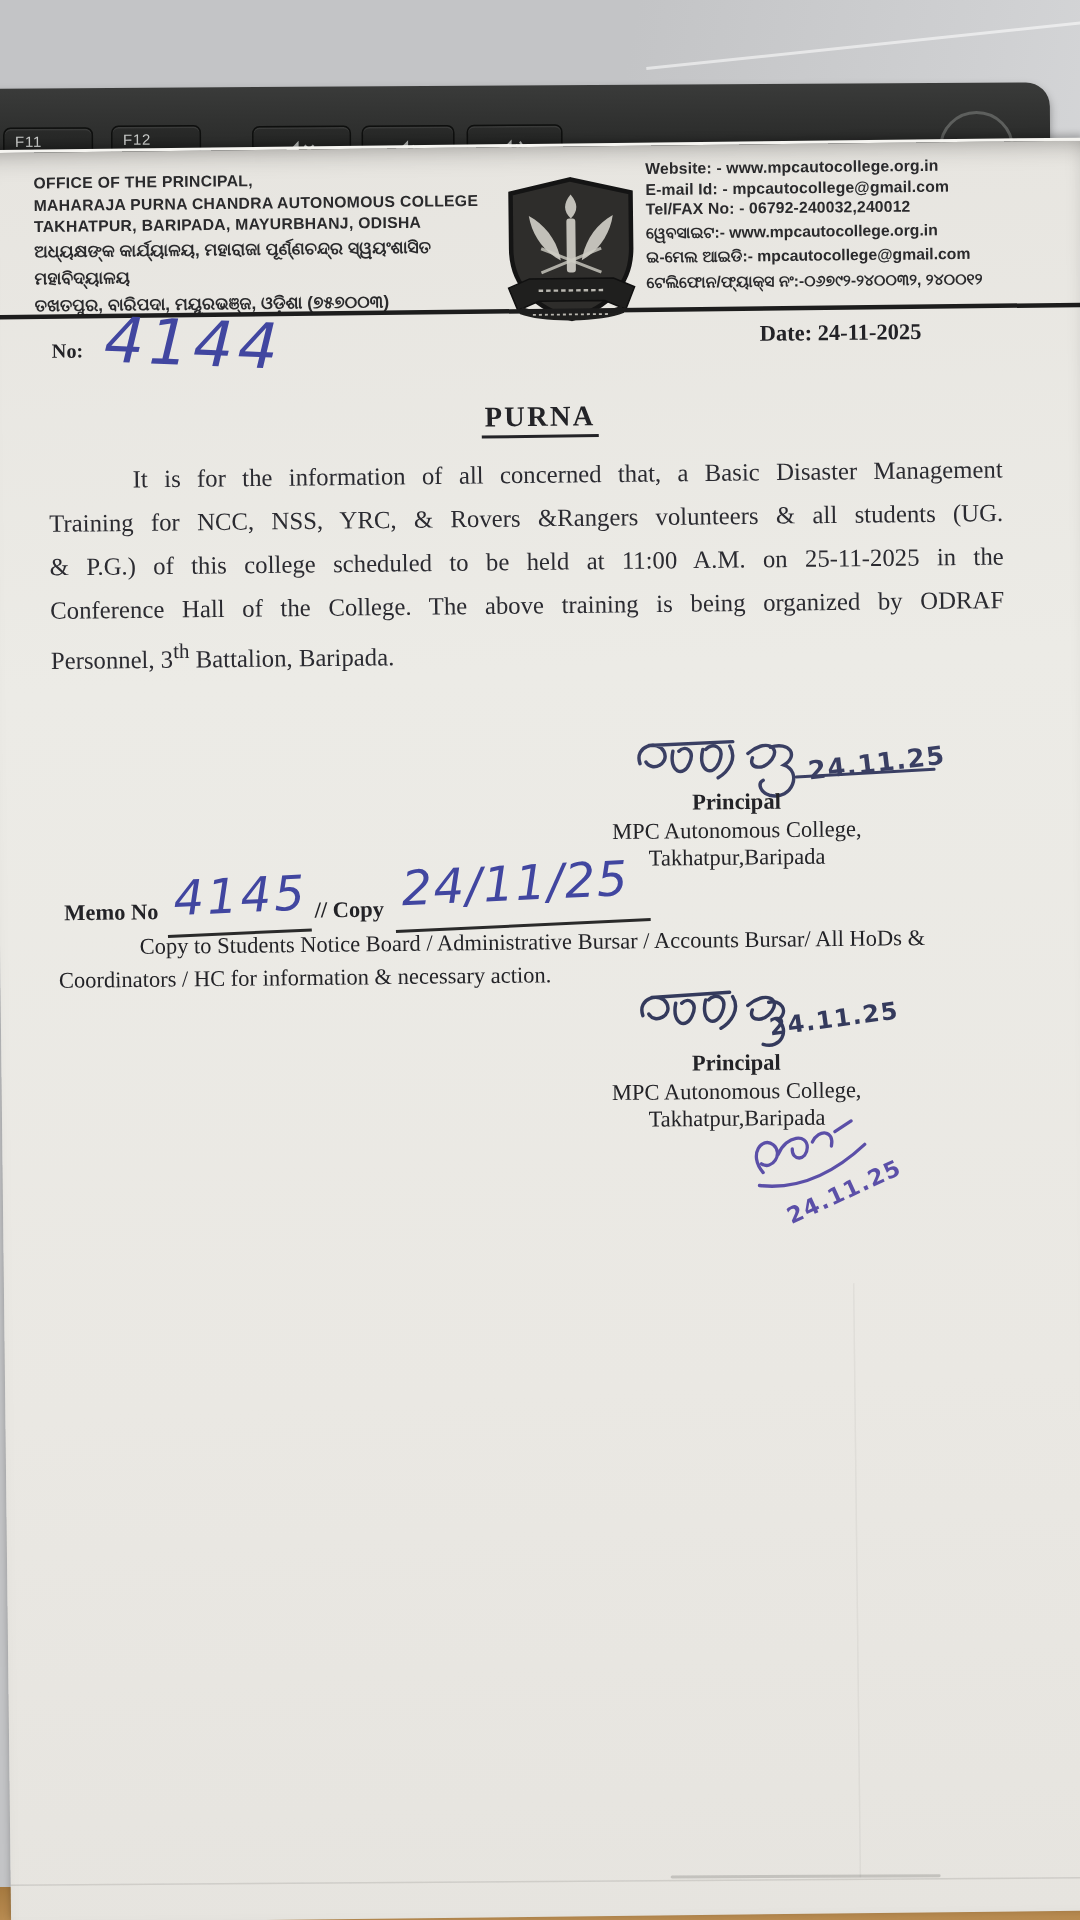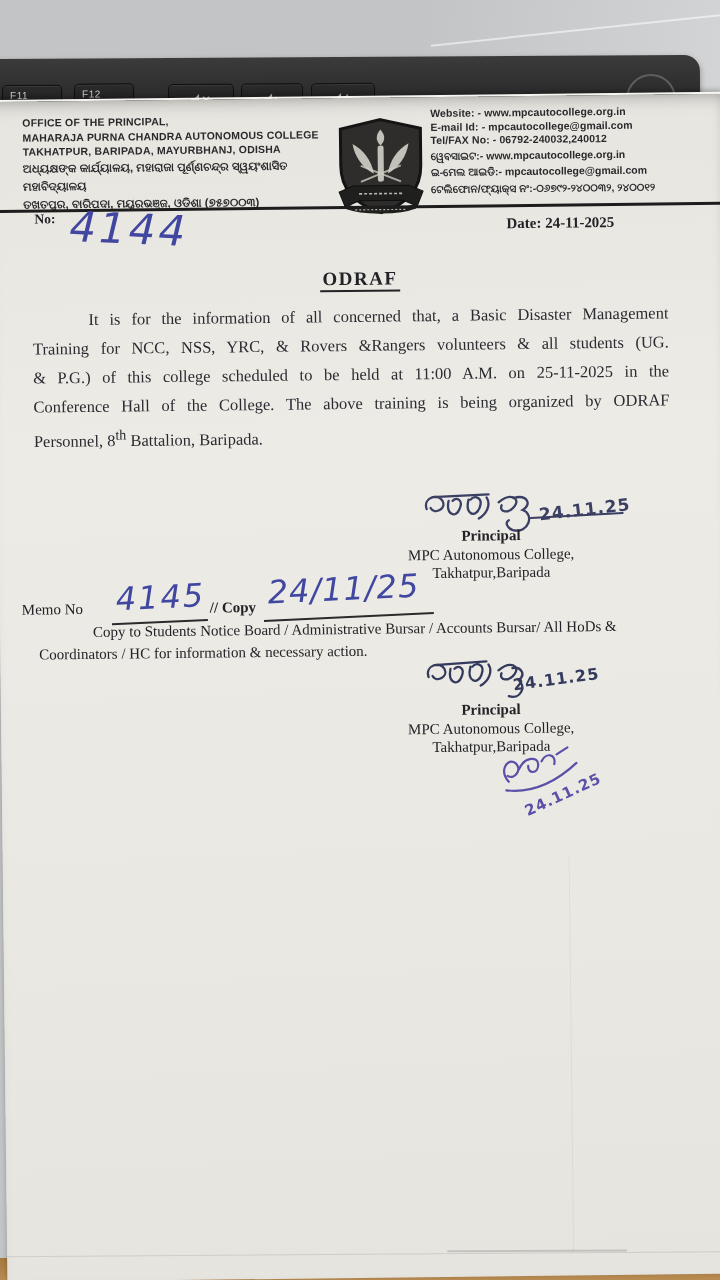--- a/index.html
+++ b/index.html
@@ -49,7 +49,7 @@
   .rule{left:0;top:108px;width:728px;height:3px;background:#1d1d1d;}
 
   .serif{font-family:"Liberation Serif",serif;color:#232327;}
-  .ref-no{left:39px;top:110px;font-size:13.5px;font-weight:bold;}
+  .ref-no{left:39px;top:125px;font-size:13.5px;font-weight:bold;}
   .ref-date{left:511px;top:119px;font-size:15px;font-weight:bold;}
   .hand{font-family:"DejaVu Sans",sans-serif;color:#4146a0;}
   .no-value{left:74px;top:104px;font-size:42px;transform:rotate(3deg);letter-spacing:3px;font-style:italic;}

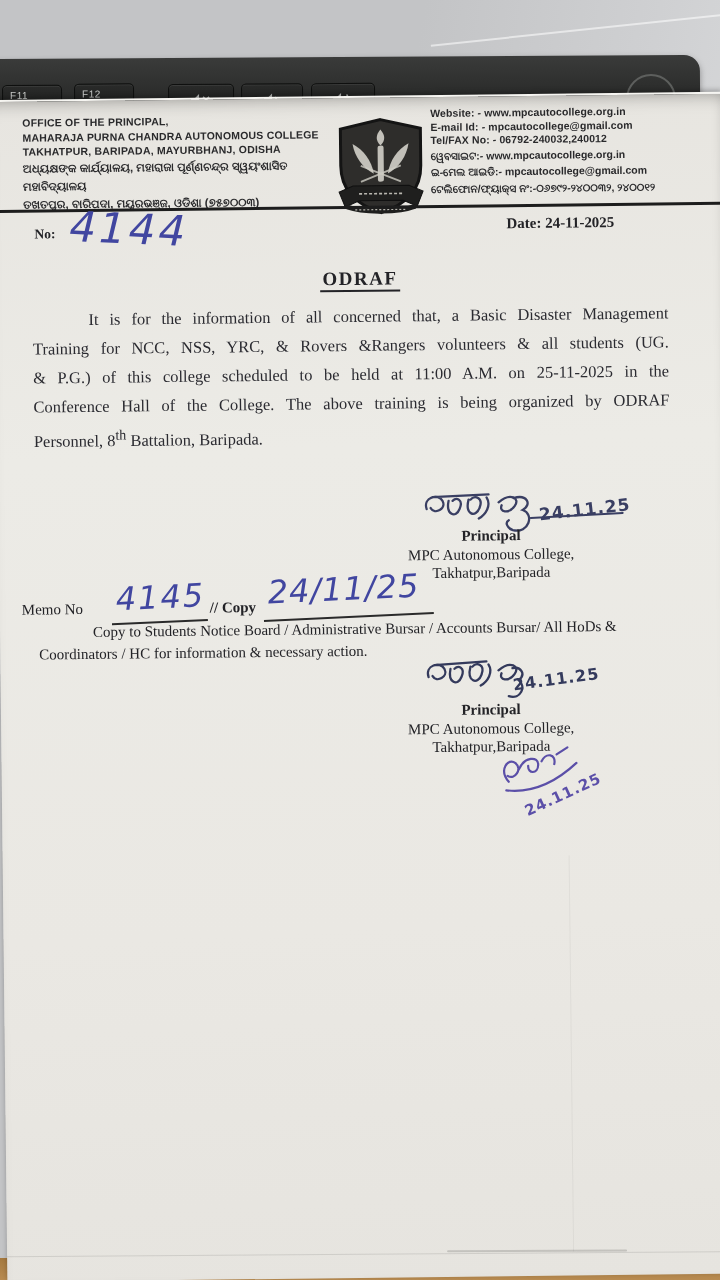--- a/index.html
+++ b/index.html
@@ -163,7 +163,7 @@
     <div class="abs serif ref-date">Date: 24-11-2025</div>
 
     <div class="abs title-row serif">
-      <span>ODRAF</span>
+      <span>PURNA</span>
     </div>
 
     <div class="abs para serif">

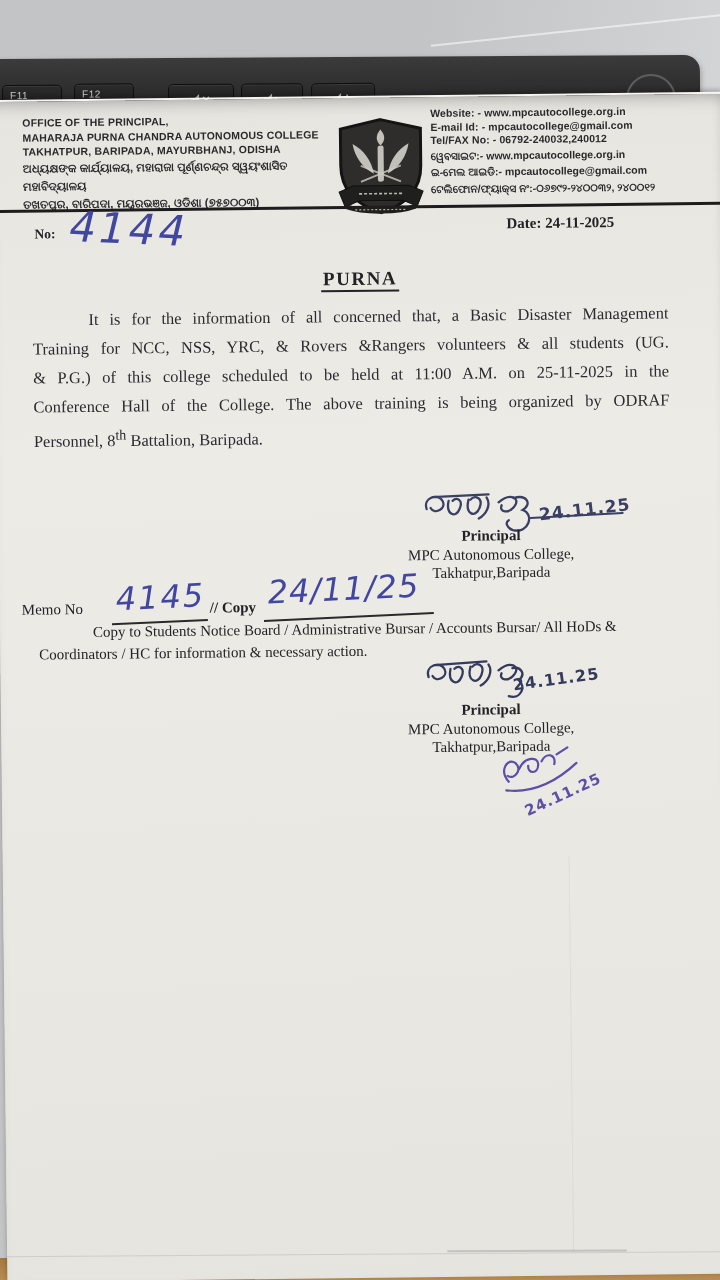--- a/index.html
+++ b/index.html
@@ -171,7 +171,7 @@
       <div class="pline">Training for NCC, NSS, YRC, &amp; Rovers &amp;Rangers volunteers &amp; all students (UG.</div>
       <div class="pline">&amp; P.G.) of this college scheduled to be held at 11:00 A.M. on 25-11-2025 in the</div>
       <div class="pline">Conference Hall of the College. The above training is being organized by ODRAF</div>
-      <div><span>Personnel, 8</span><sup>th</sup><span> Battalion, Baripada.</span></div>
+      <div><span>Personnel, 3</span><sup>th</sup><span> Battalion, Baripada.</span></div>
     </div>
 
     <svg class="abs" style="left:420px;top:394px;" width="215" height="56" viewBox="0 0 215 56">

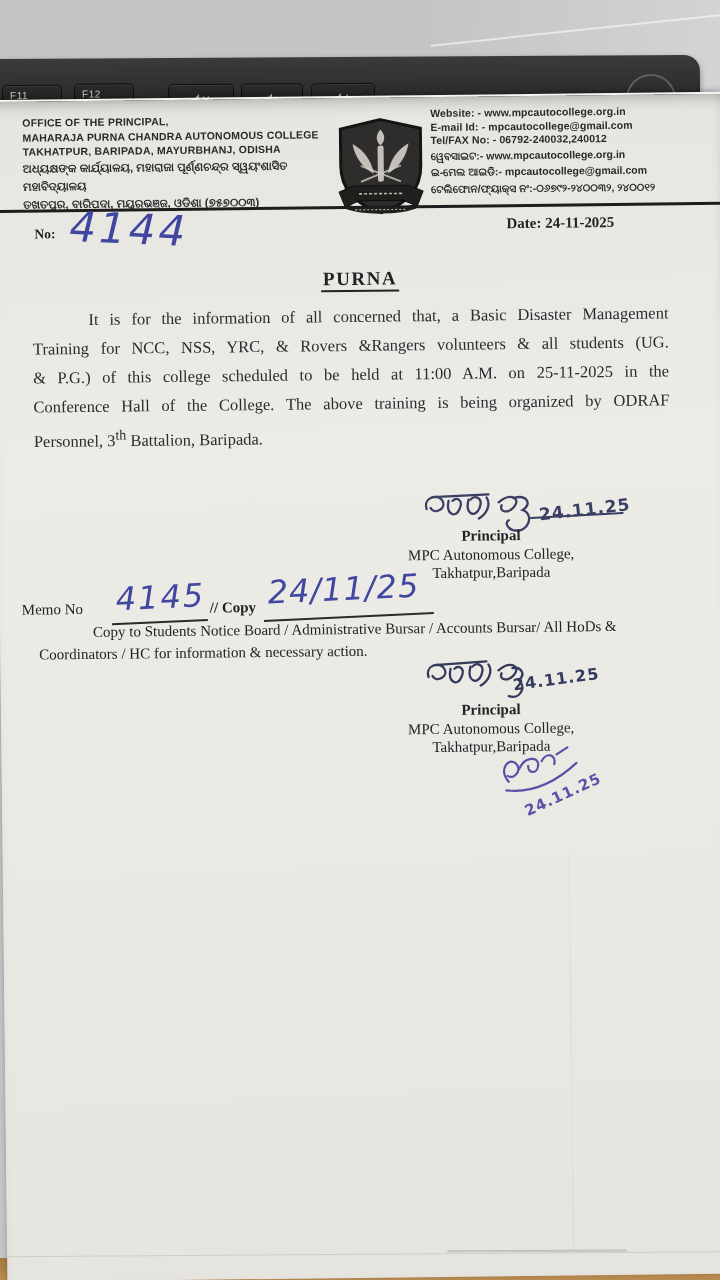--- a/index.html
+++ b/index.html
@@ -70,7 +70,7 @@
   .sigblock .o{font-size:15px;line-height:18px;}
   .sigdate{font-size:17px;font-weight:bold;letter-spacing:1px;}
 
-  .memo-label{left:22px;top:500px;font-size:15px;font-weight:normal;}
+  .memo-label{left:43px;top:500px;font-size:15px;font-weight:bold;}
   .memo-value{left:116px;top:478px;font-size:32px;transform:rotate(-2deg);font-style:italic;letter-spacing:2px;}
   .memo-uline{position:absolute;background:#2a2a2a;height:2px;}
   .memo-datelabel{left:210px;top:500px;font-size:15px;font-weight:bold;}

